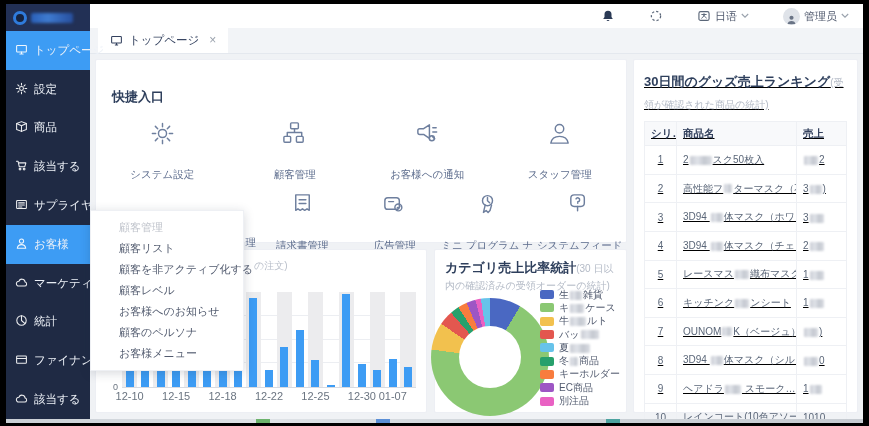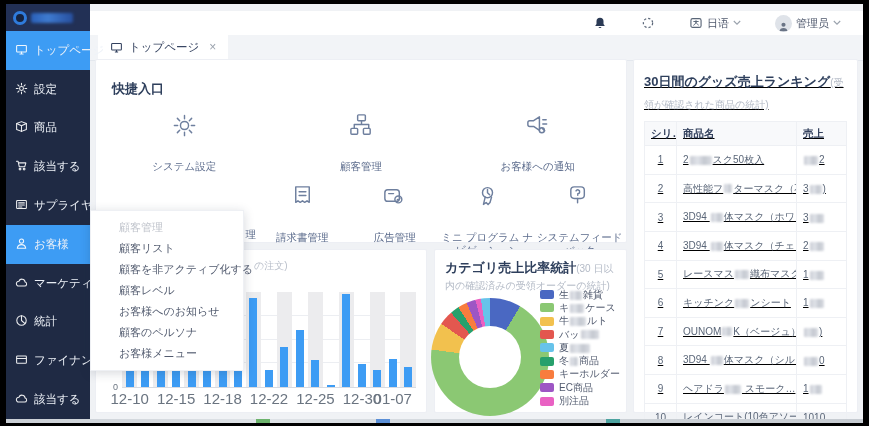--- a/index.html
+++ b/index.html
@@ -20,7 +20,7 @@
 
   
   #main { position:absolute; left:84px; top:0; right:0; height:100%; }
-  #topbar { height:24px; background:#fff; display:flex; align-items:center; justify-content:flex-end; gap:0; padding-right:22px;margin-top:7px; }
+  #topbar { height:24px; background:#fff; display:flex; align-items:center; justify-content:flex-end; gap:0; padding-right:14px; }
   #topbar .tb-item { display:flex; align-items:center; gap:4px; margin-left:34px; color:#515a6e; font-size:11px; cursor:pointer; }
   #topbar svg.glyph { width:14px; height:14px; }
   .chev { width:8px; height:6px; }

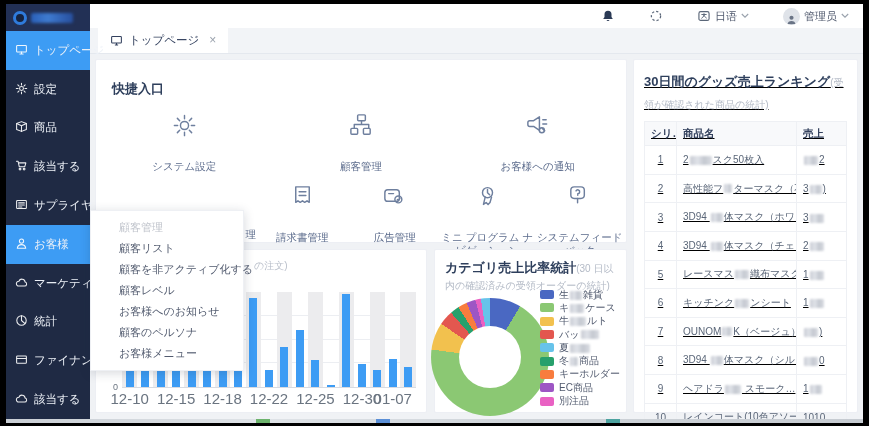--- a/index.html
+++ b/index.html
@@ -44,7 +44,7 @@
   .panel-sub { font-size:10px; font-weight:normal; color:#b3bac6; }
 
   
-  #quick-panel .panel-title { padding:20px 0 0 16px; }
+  #quick-panel .panel-title { padding:28px 0 0 16px; }
   .q-row { display:flex; margin-top:14px; }
   .q-cell { flex:1; display:flex; flex-direction:column; align-items:center; text-align:center; cursor:pointer;gap:12px; }
   .q-cell .icon svg { width:27px; height:27px; stroke:#6e7f9e; fill:none; stroke-width:1.5; stroke-linecap:round; stroke-linejoin:round; }

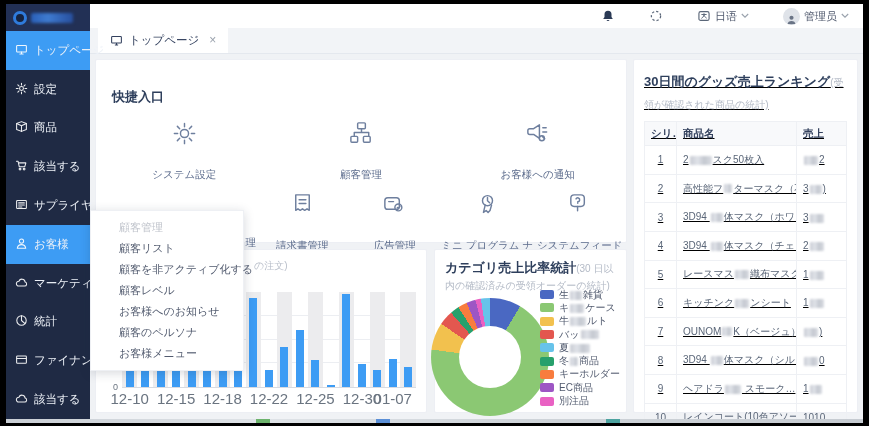--- a/index.html
+++ b/index.html
@@ -252,6 +252,13 @@
                 </svg></span>
               <div class="q-lbl">お客様への通知</div>
             </div>
+            <div class="q-cell">
+              <span class="icon"><svg viewBox="0 0 28 28">
+                  <circle cx="14" cy="9" r="4.4"></circle>
+                  <path d="M5 24c.8-4.6 4.1-7 9-7s8.2 2.4 9 7z"></path>
+                </svg></span>
+              <div class="q-lbl">スタッフ管理</div>
+            </div>
           </div>
         <div class="q-row" id="q-row2">
             <div class="q-cell q-cell0">

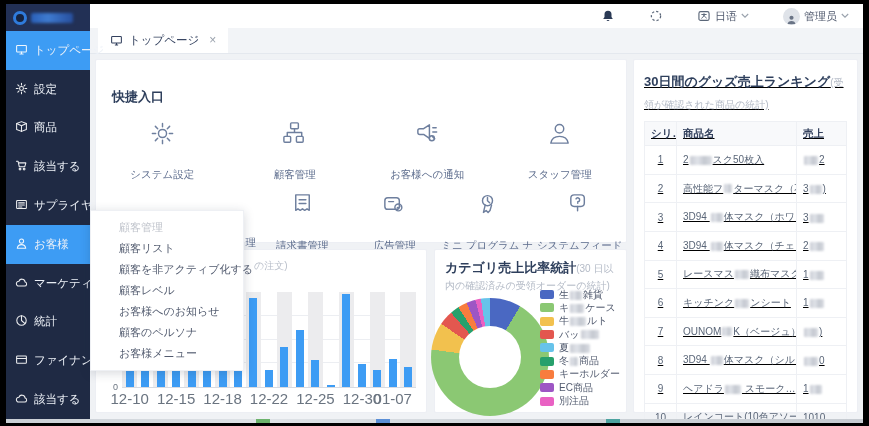--- a/index.html
+++ b/index.html
@@ -67,7 +67,7 @@
   .bar-col.striped { background:#ececee; }
   .bar { width:8px; background:#3d9cf4; }
   .ytick { position:absolute; right:calc(100% + 4px); transform:translateY(-50%); font-size:9px; color:#6a7480; }
-  .xtick { position:absolute; top:calc(100% + 3px); transform:translateX(-50%); font-size:15px; color:#6a7480; white-space:nowrap;text-align:center; }
+  .xtick { position:absolute; top:calc(100% + 3px); transform:translateX(-50%); font-size:11px; color:#6a7480; white-space:nowrap;text-align:center; }
 
   
   #donut-panel .panel-title { padding:10px 10px 0 10px; display:block; line-height:1.3; }

